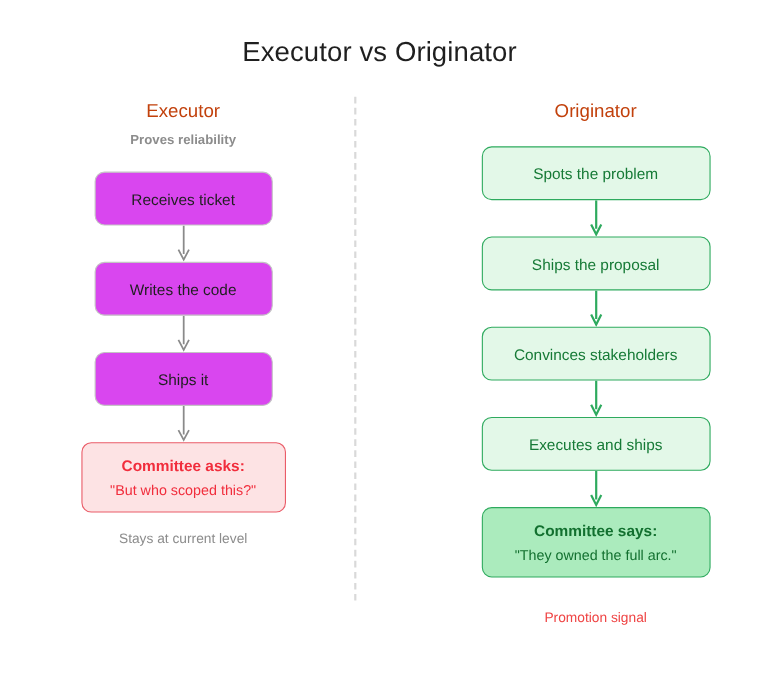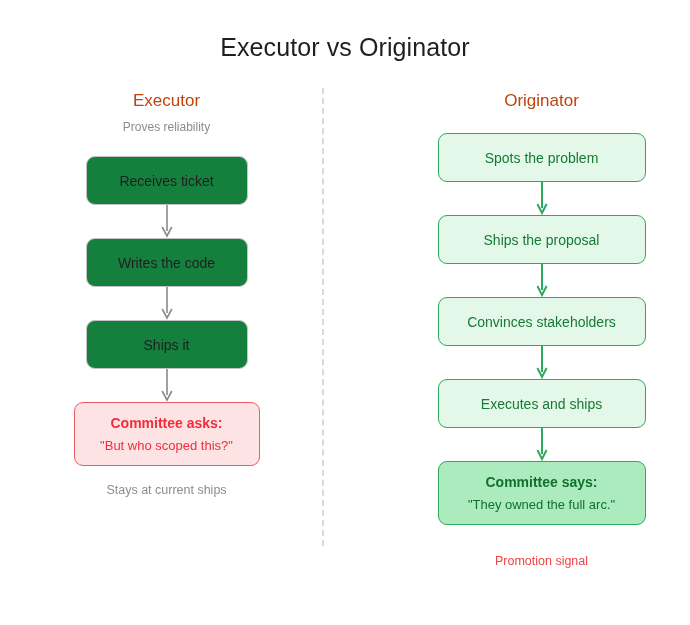--- a/index.html
+++ b/index.html
@@ -58,7 +58,7 @@
   .col-sub {
     text-align: center;
     font-size: 12px;
-    font-weight: 400;
+    font-weight: 700;
     color: #8c8c8c;
     margin-top: 8px;
     line-height: 15px;

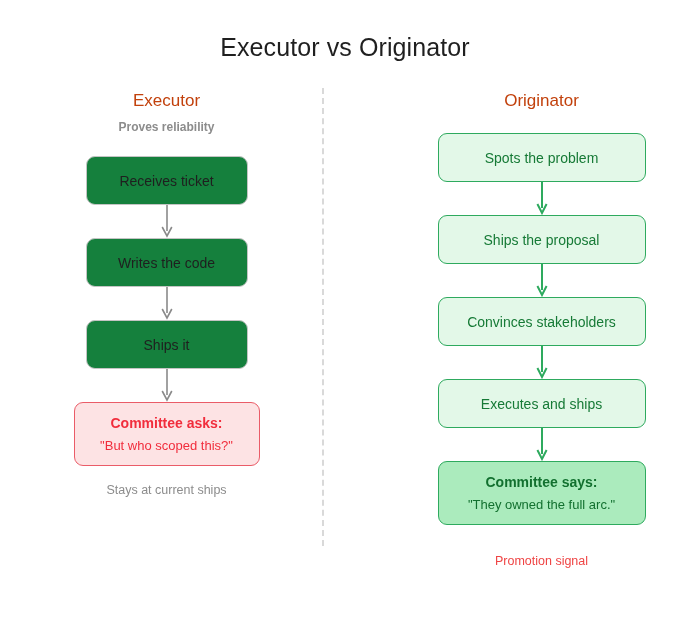--- a/index.html
+++ b/index.html
@@ -86,7 +86,7 @@
   .node.gray {
     width: 162px;
     height: 49px;
-    background: #15803d;
+    background: #d946ef;
     border: 1.3px solid #c4c4c4;
     color: #1f1f1f;
     font-size: 14px;

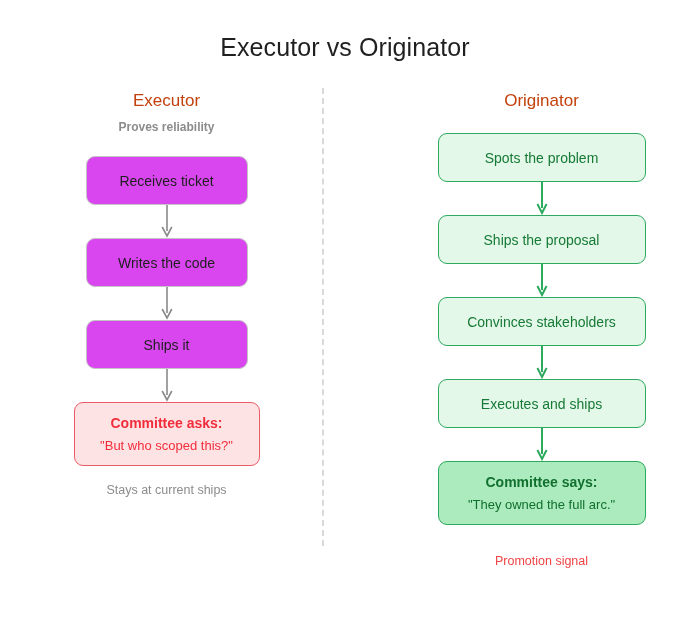--- a/index.html
+++ b/index.html
@@ -212,7 +212,7 @@
       <span class="line2">"But who scoped this?"</span>
     </div>
 
-    <div class="col-footer gray-note">Stays at current ships</div>
+    <div class="col-footer gray-note">Stays at current level</div>
 
   </div>
 </div>

